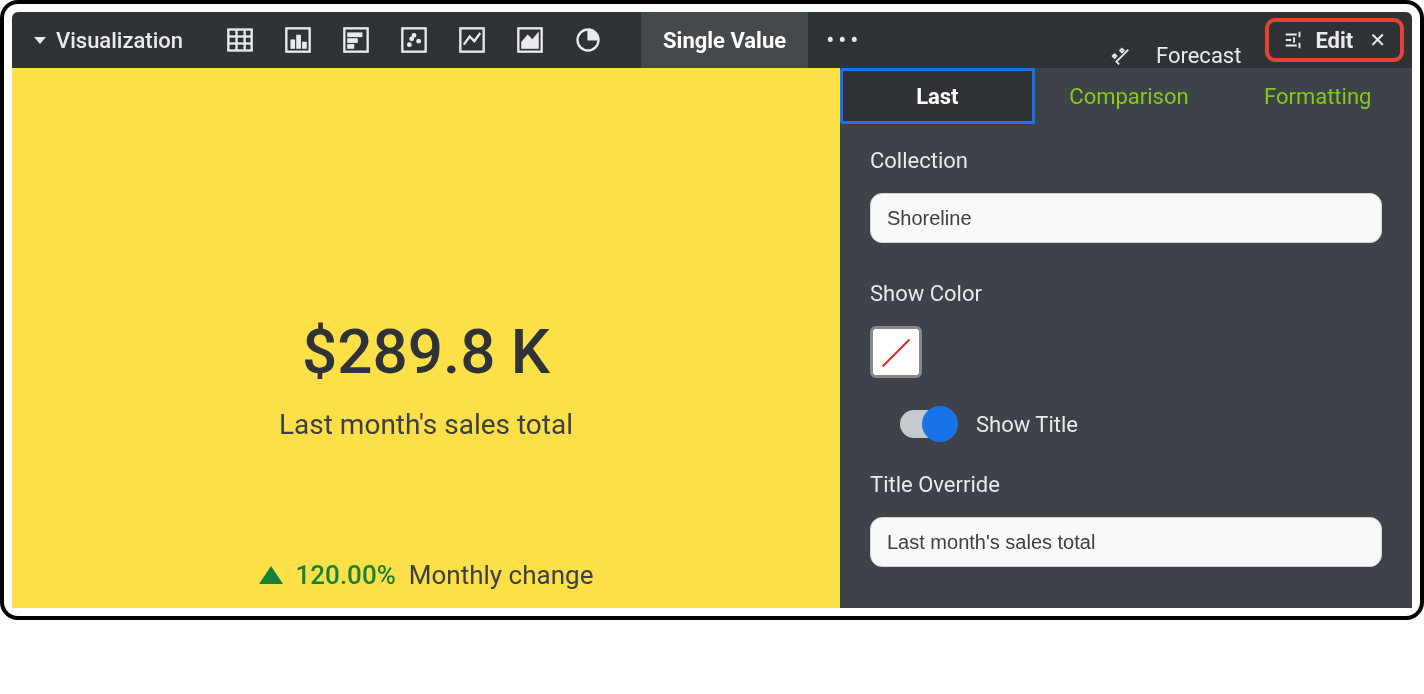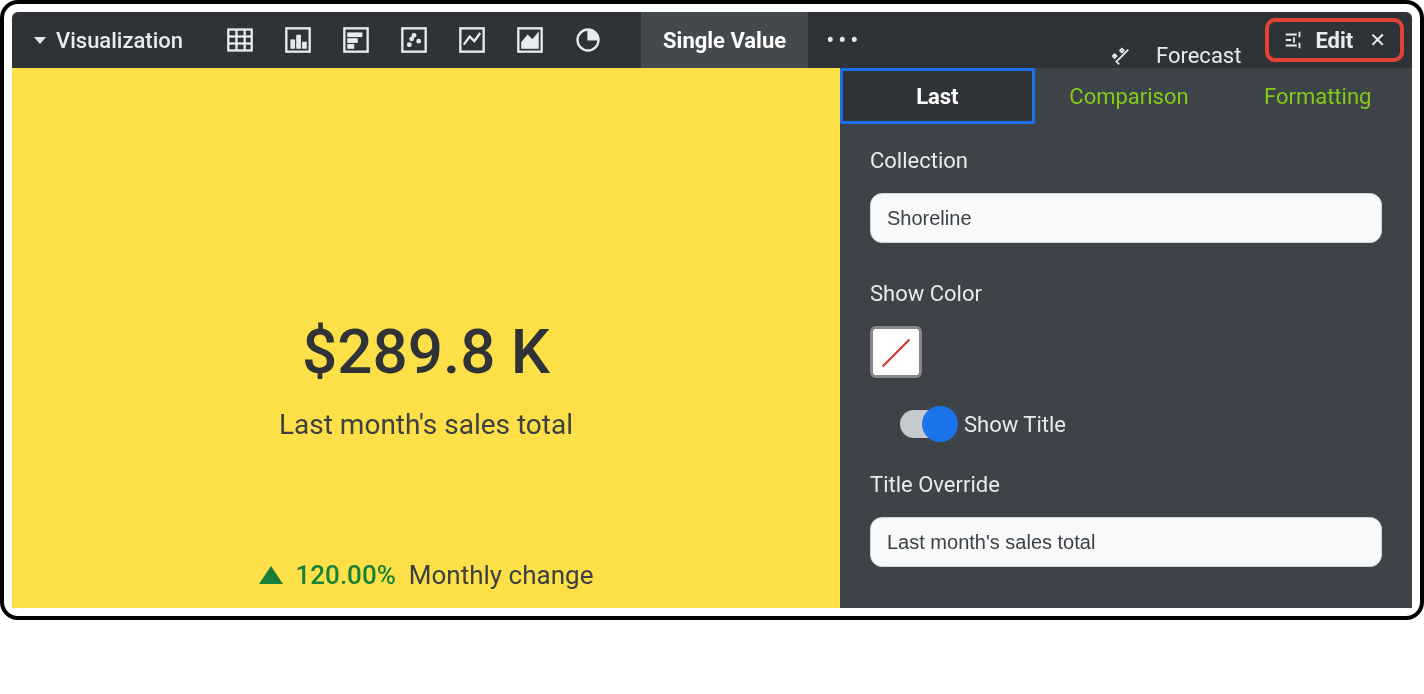--- a/index.html
+++ b/index.html
@@ -211,7 +211,7 @@
   .toggle-row {
     display: flex;
     align-items: center;
-    gap: 8px;
+    gap: 20px;
     margin: 12px 0 4px 30px;
   }
   .toggle {

